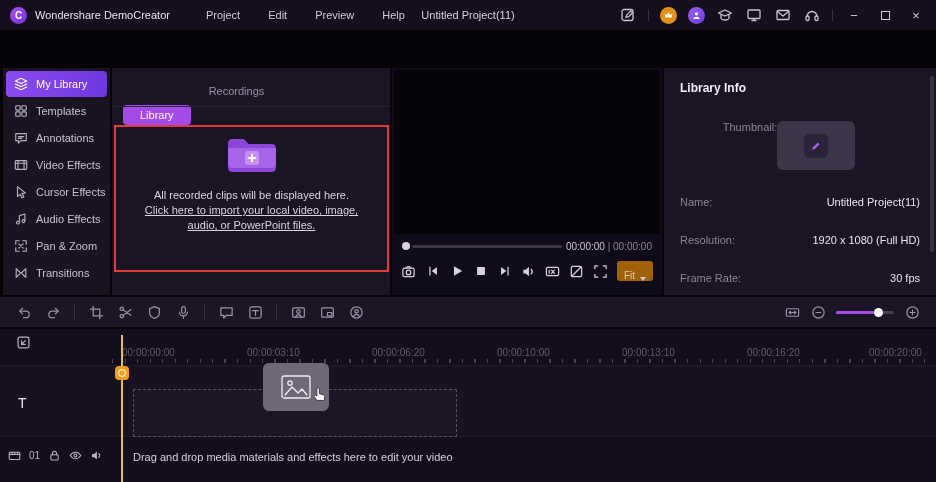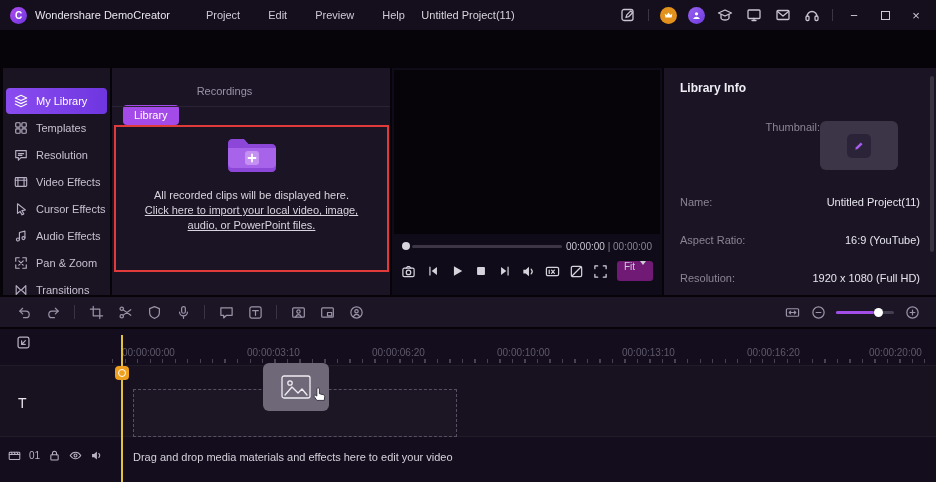--- a/index.html
+++ b/index.html
@@ -38,7 +38,7 @@
                 display:flex; align-items:center; justify-content:center; gap:6px; color:#fff; }
 
   
-  .sidebar { position:absolute; left:3px; top:68px; width:107px; height:227px; background:#1a1322; padding-top:20px; }
+  .sidebar { position:absolute; left:3px; top:68px; width:107px; height:227px; background:#1a1322; padding-top:3px; }
   .side-item { height:26px; margin:0 3px 1px 3px; border-radius:4px; display:flex; align-items:center;
                gap:8px; padding-left:8px; color:#c6c0d0; }
   .side-item .icon { width:14px; height:14px; color:#b7b0c4; }

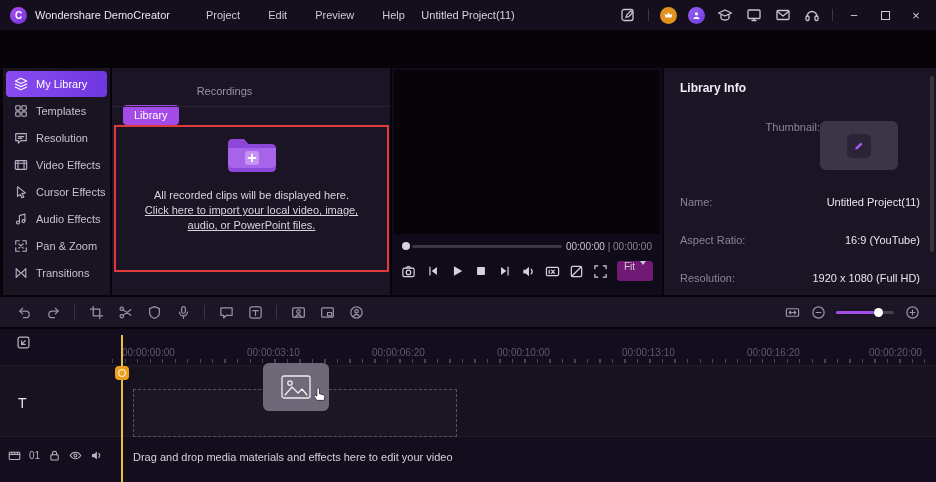--- a/index.html
+++ b/index.html
@@ -47,7 +47,7 @@
 
   .library-panel { position:absolute; left:112px; top:68px; width:278px; height:227px; background:#1a1424; }
   .lib-tabs { display:flex; align-items:center; gap:18px; padding:10px 0 0 11px; height:36px; }
-  .lib-tab-active { background:#a44ae8; color:#fff; border-radius:4px; padding:4px 11px;margin-top:48px; }
+  .lib-tab-active { background:#a44ae8; color:#fff; border-radius:4px; padding:4px 17px;margin-top:48px; }
   .lib-tab { color:#9a93a8; }
   .lib-divider { position:absolute; left:0; top:38px; width:278px; height:1px; background:#2a2334; }
   .import-box { position:absolute; left:2px; top:57px; width:275px; height:147px; border:2px solid #e03a3a;

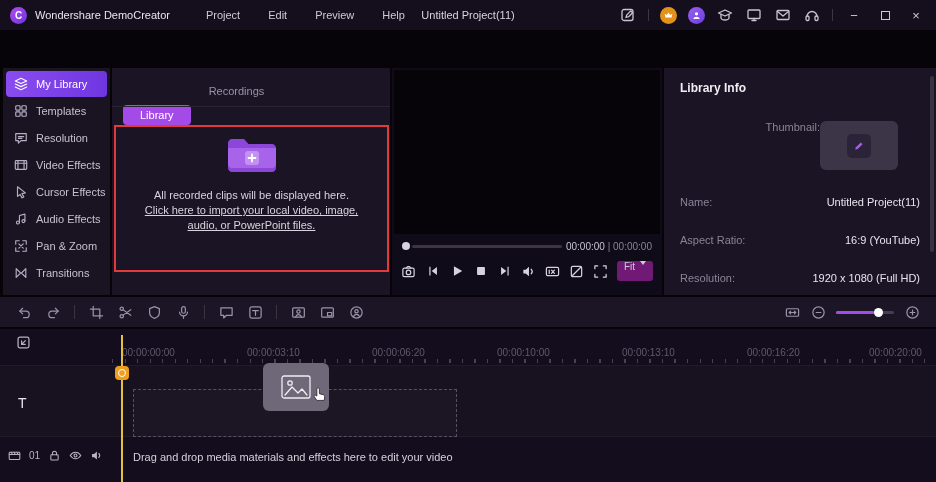--- a/index.html
+++ b/index.html
@@ -71,7 +71,7 @@
 
   .info-panel { position:absolute; left:664px; top:68px; width:272px; height:227px; background:#1a1424; padding:0 16px; }
   .info-title { font-size:12px; font-weight:bold; color:#f0edf5; margin-top:13px; }
-  .info-thumb-row { display:flex; justify-content:flex-end; margin-top:26px; }
+  .info-thumb-row { display:flex; justify-content:center; margin-top:26px; }
   .info-label { color:#8a8496; }
   .info-value { color:#e8e5ee; }
   .thumb-box { width:78px; height:49px; border-radius:6px; background:#3b3547; margin-right:22px;

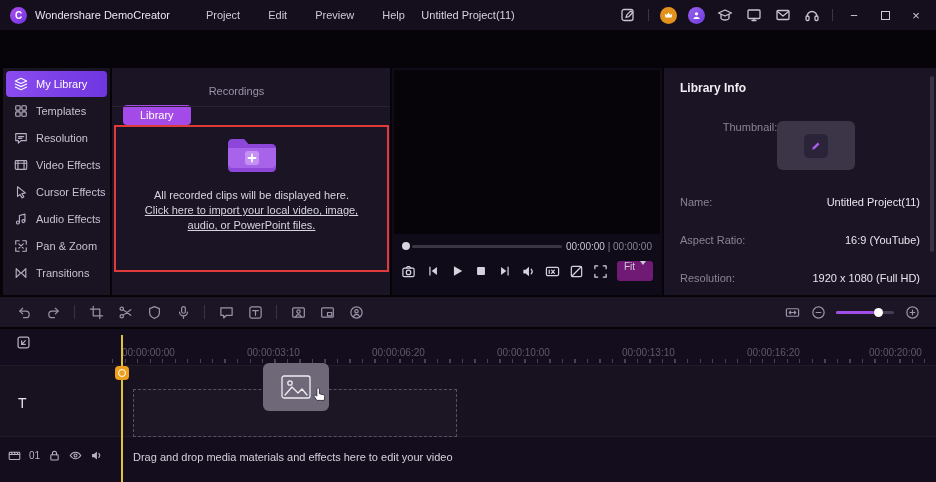--- a/index.html
+++ b/index.html
@@ -214,7 +214,7 @@
             <path d="M5 6.5h6M5 8.5h4"></path>
           </svg>
       </span>
-      <span>Resolution</span>
+      <span>Annotations</span>
     </div>
     <div class="side-item">
       <span class="icon">

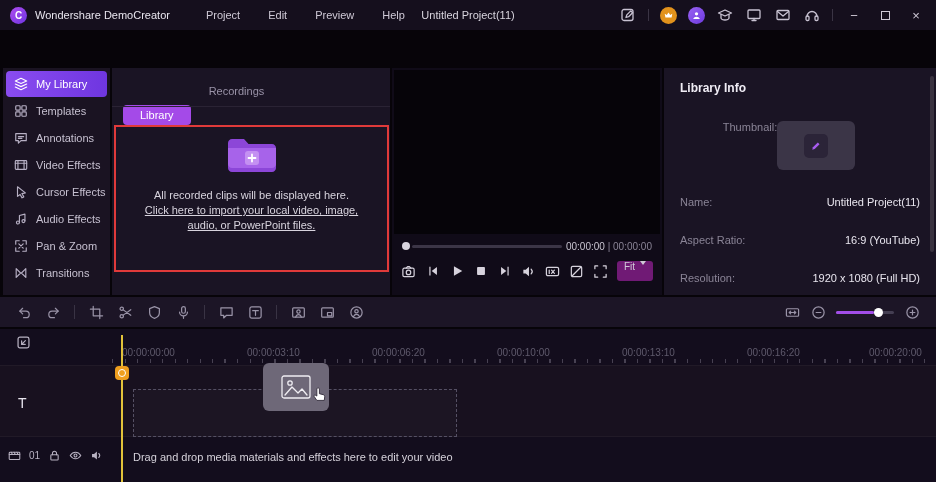--- a/index.html
+++ b/index.html
@@ -370,10 +370,6 @@
       <span class="info-value">Untitled Project(11)</span>
     </div>
     <div class="info-row">
-      <span class="info-label">Aspect Ratio:</span>
-      <span class="info-value">16:9 (YouTube)</span>
-    </div>
-    <div class="info-row">
       <span class="info-label">Resolution:</span>
       <span class="info-value">1920 x 1080 (Full HD)</span>
     </div>

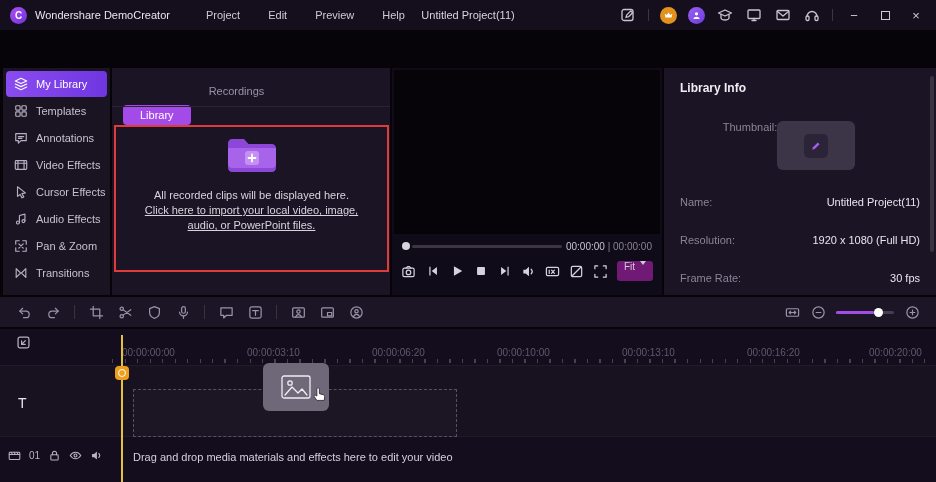--- a/index.html
+++ b/index.html
@@ -64,7 +64,7 @@
   .controls-row { position:absolute; left:0; top:190px; width:270px; height:26px; display:flex;
                   align-items:center; justify-content:center; gap:8px; color:#d6d2dc; }
   .ctl { width:16px; height:16px; }
-  .fit-btn { background:#701a75; border-radius:3px; height:20px; padding:0 7px; display:flex; align-items:flex-start;
+  .fit-btn { background:#a16207; border-radius:3px; height:20px; padding:0 7px; display:flex; align-items:flex-end;
              gap:5px; color:#cfc9d6; font-size:10px; }
   .caret-down { width:0; height:0; border-left:3.5px solid transparent; border-right:3.5px solid transparent;
                 border-top:4px solid #cfc9d6; }

